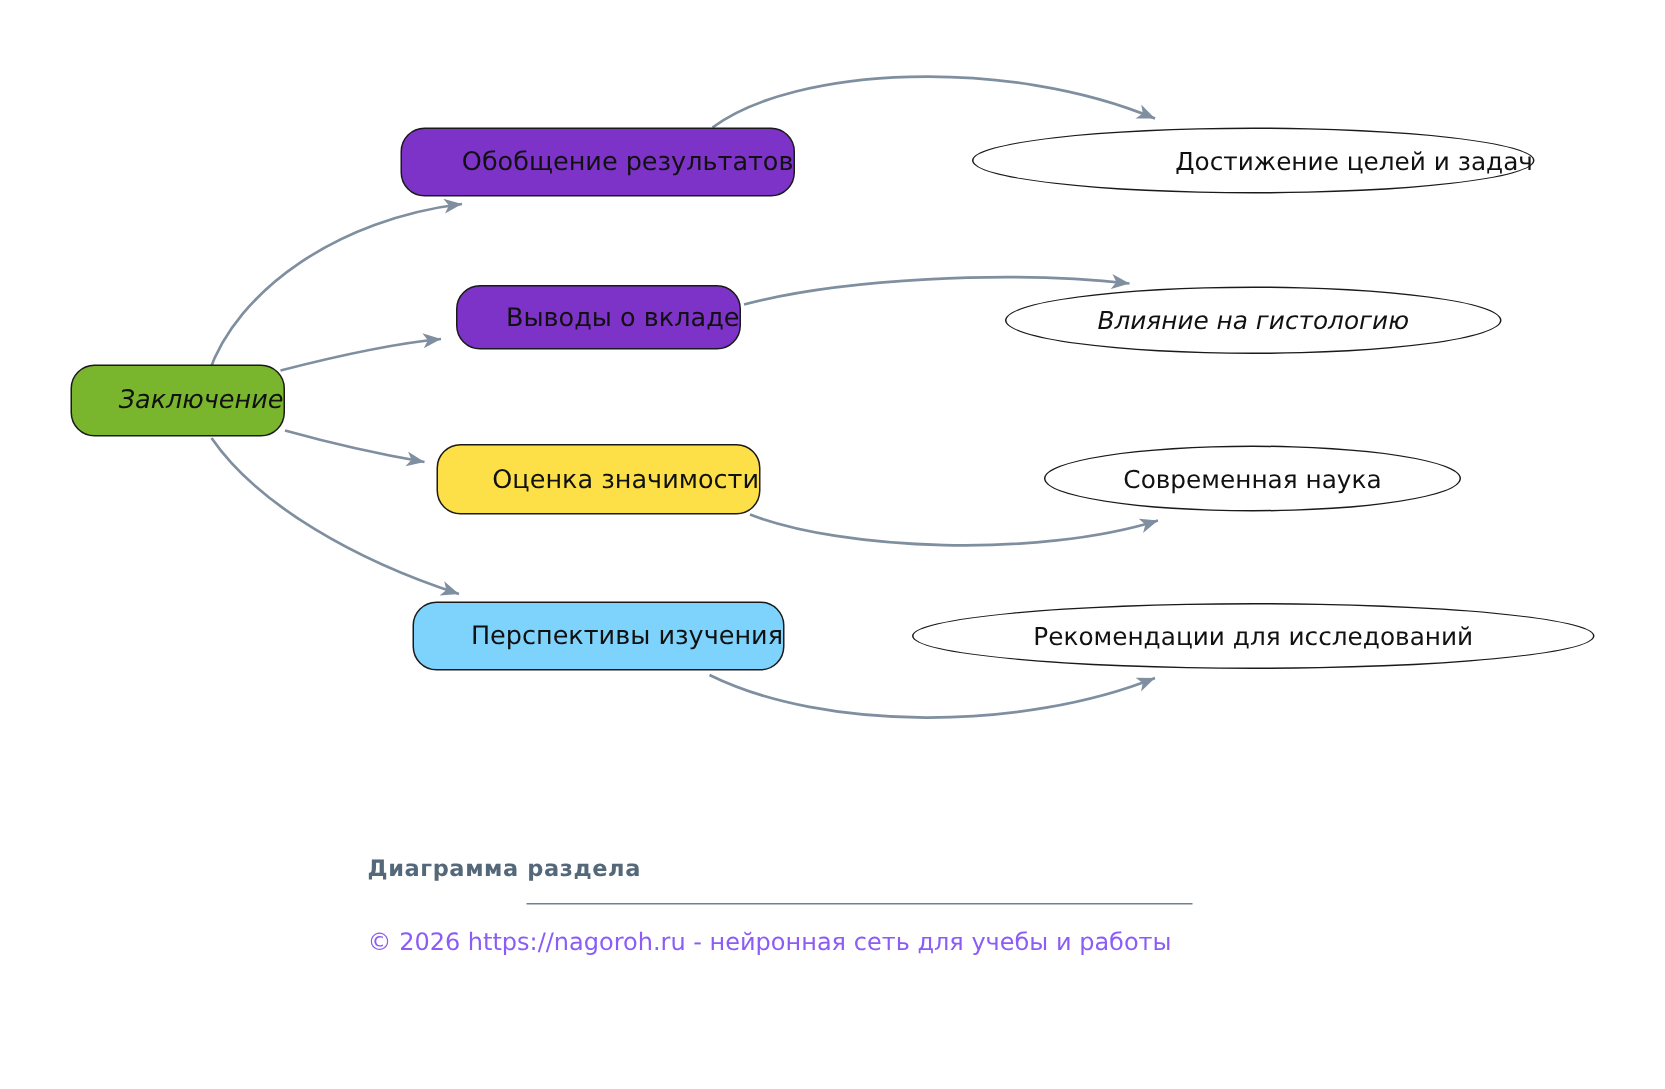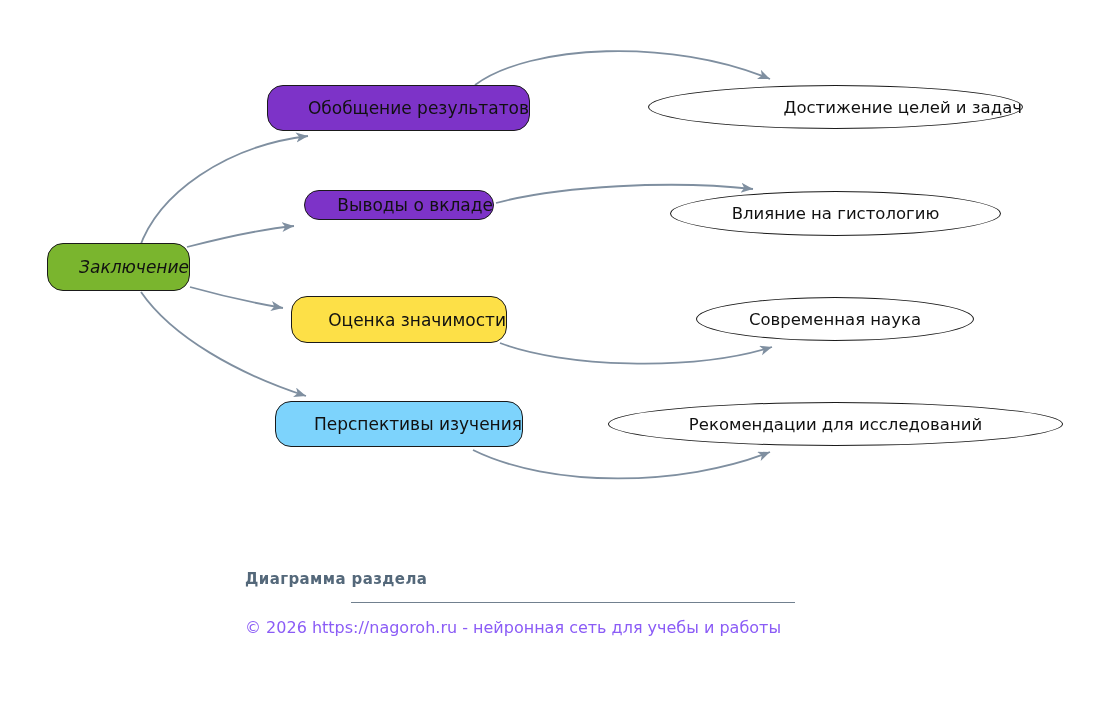--- a/index.html
+++ b/index.html
@@ -21,7 +21,7 @@
 
   .root-node{left:47px;top:243px;width:143px;height:48px;background:#7ab52e;font-style:italic;}
   .branch-1{left:267px;top:85px;width:263px;height:46px;background:#7d33c8;}
-  .branch-2{left:304px;top:190px;width:190px;height:30px;background:#7d33c8;}
+  .branch-2{left:304px;top:190px;width:190px;height:43px;background:#7d33c8;}
   .branch-3{left:291px;top:296px;width:216px;height:47px;background:#fde047;}
   .branch-4{left:275px;top:401px;width:248px;height:46px;background:#7dd3fc;}
 

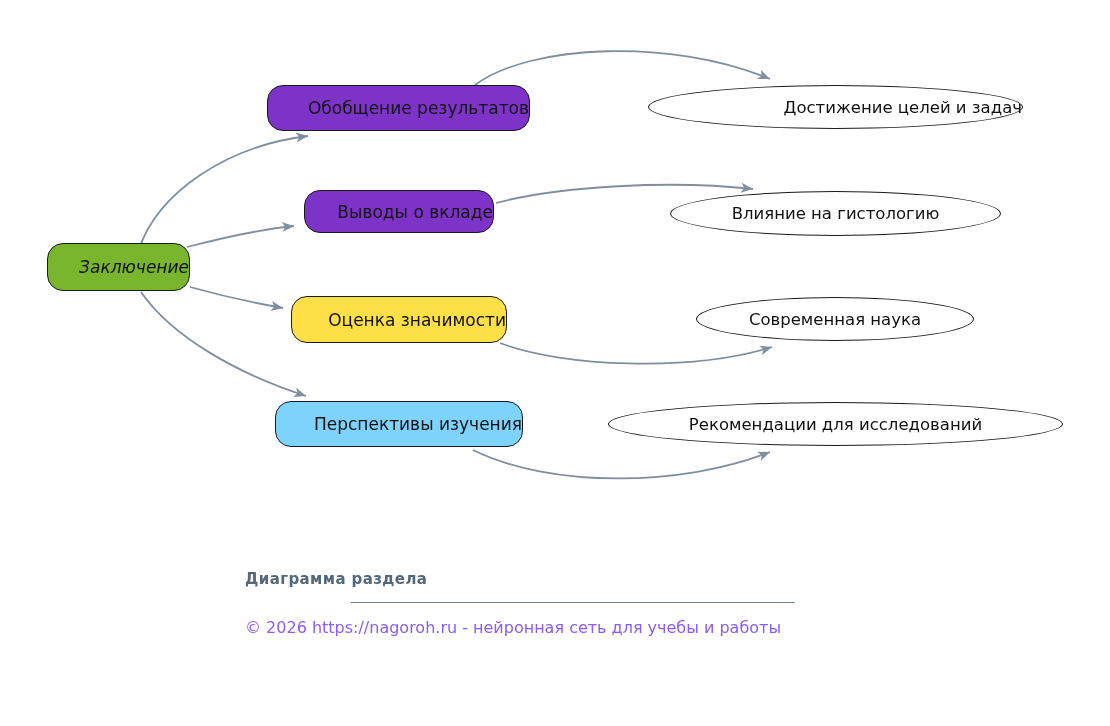--- a/index.html
+++ b/index.html
@@ -26,7 +26,7 @@
   .branch-4{left:275px;top:401px;width:248px;height:46px;background:#7dd3fc;}
 
   .leaf-1{left:648px;top:85px;width:375px;height:44px;justify-content:flex-end;}
-  .leaf-2{left:670px;top:191px;width:331px;height:45px;}
+  .leaf-2{left:670px;top:191px;width:331px;height:45px;font-style:italic;}
   .leaf-3{left:696px;top:297px;width:278px;height:44px;}
   .leaf-4{left:608px;top:402px;width:455px;height:44px;}
 

